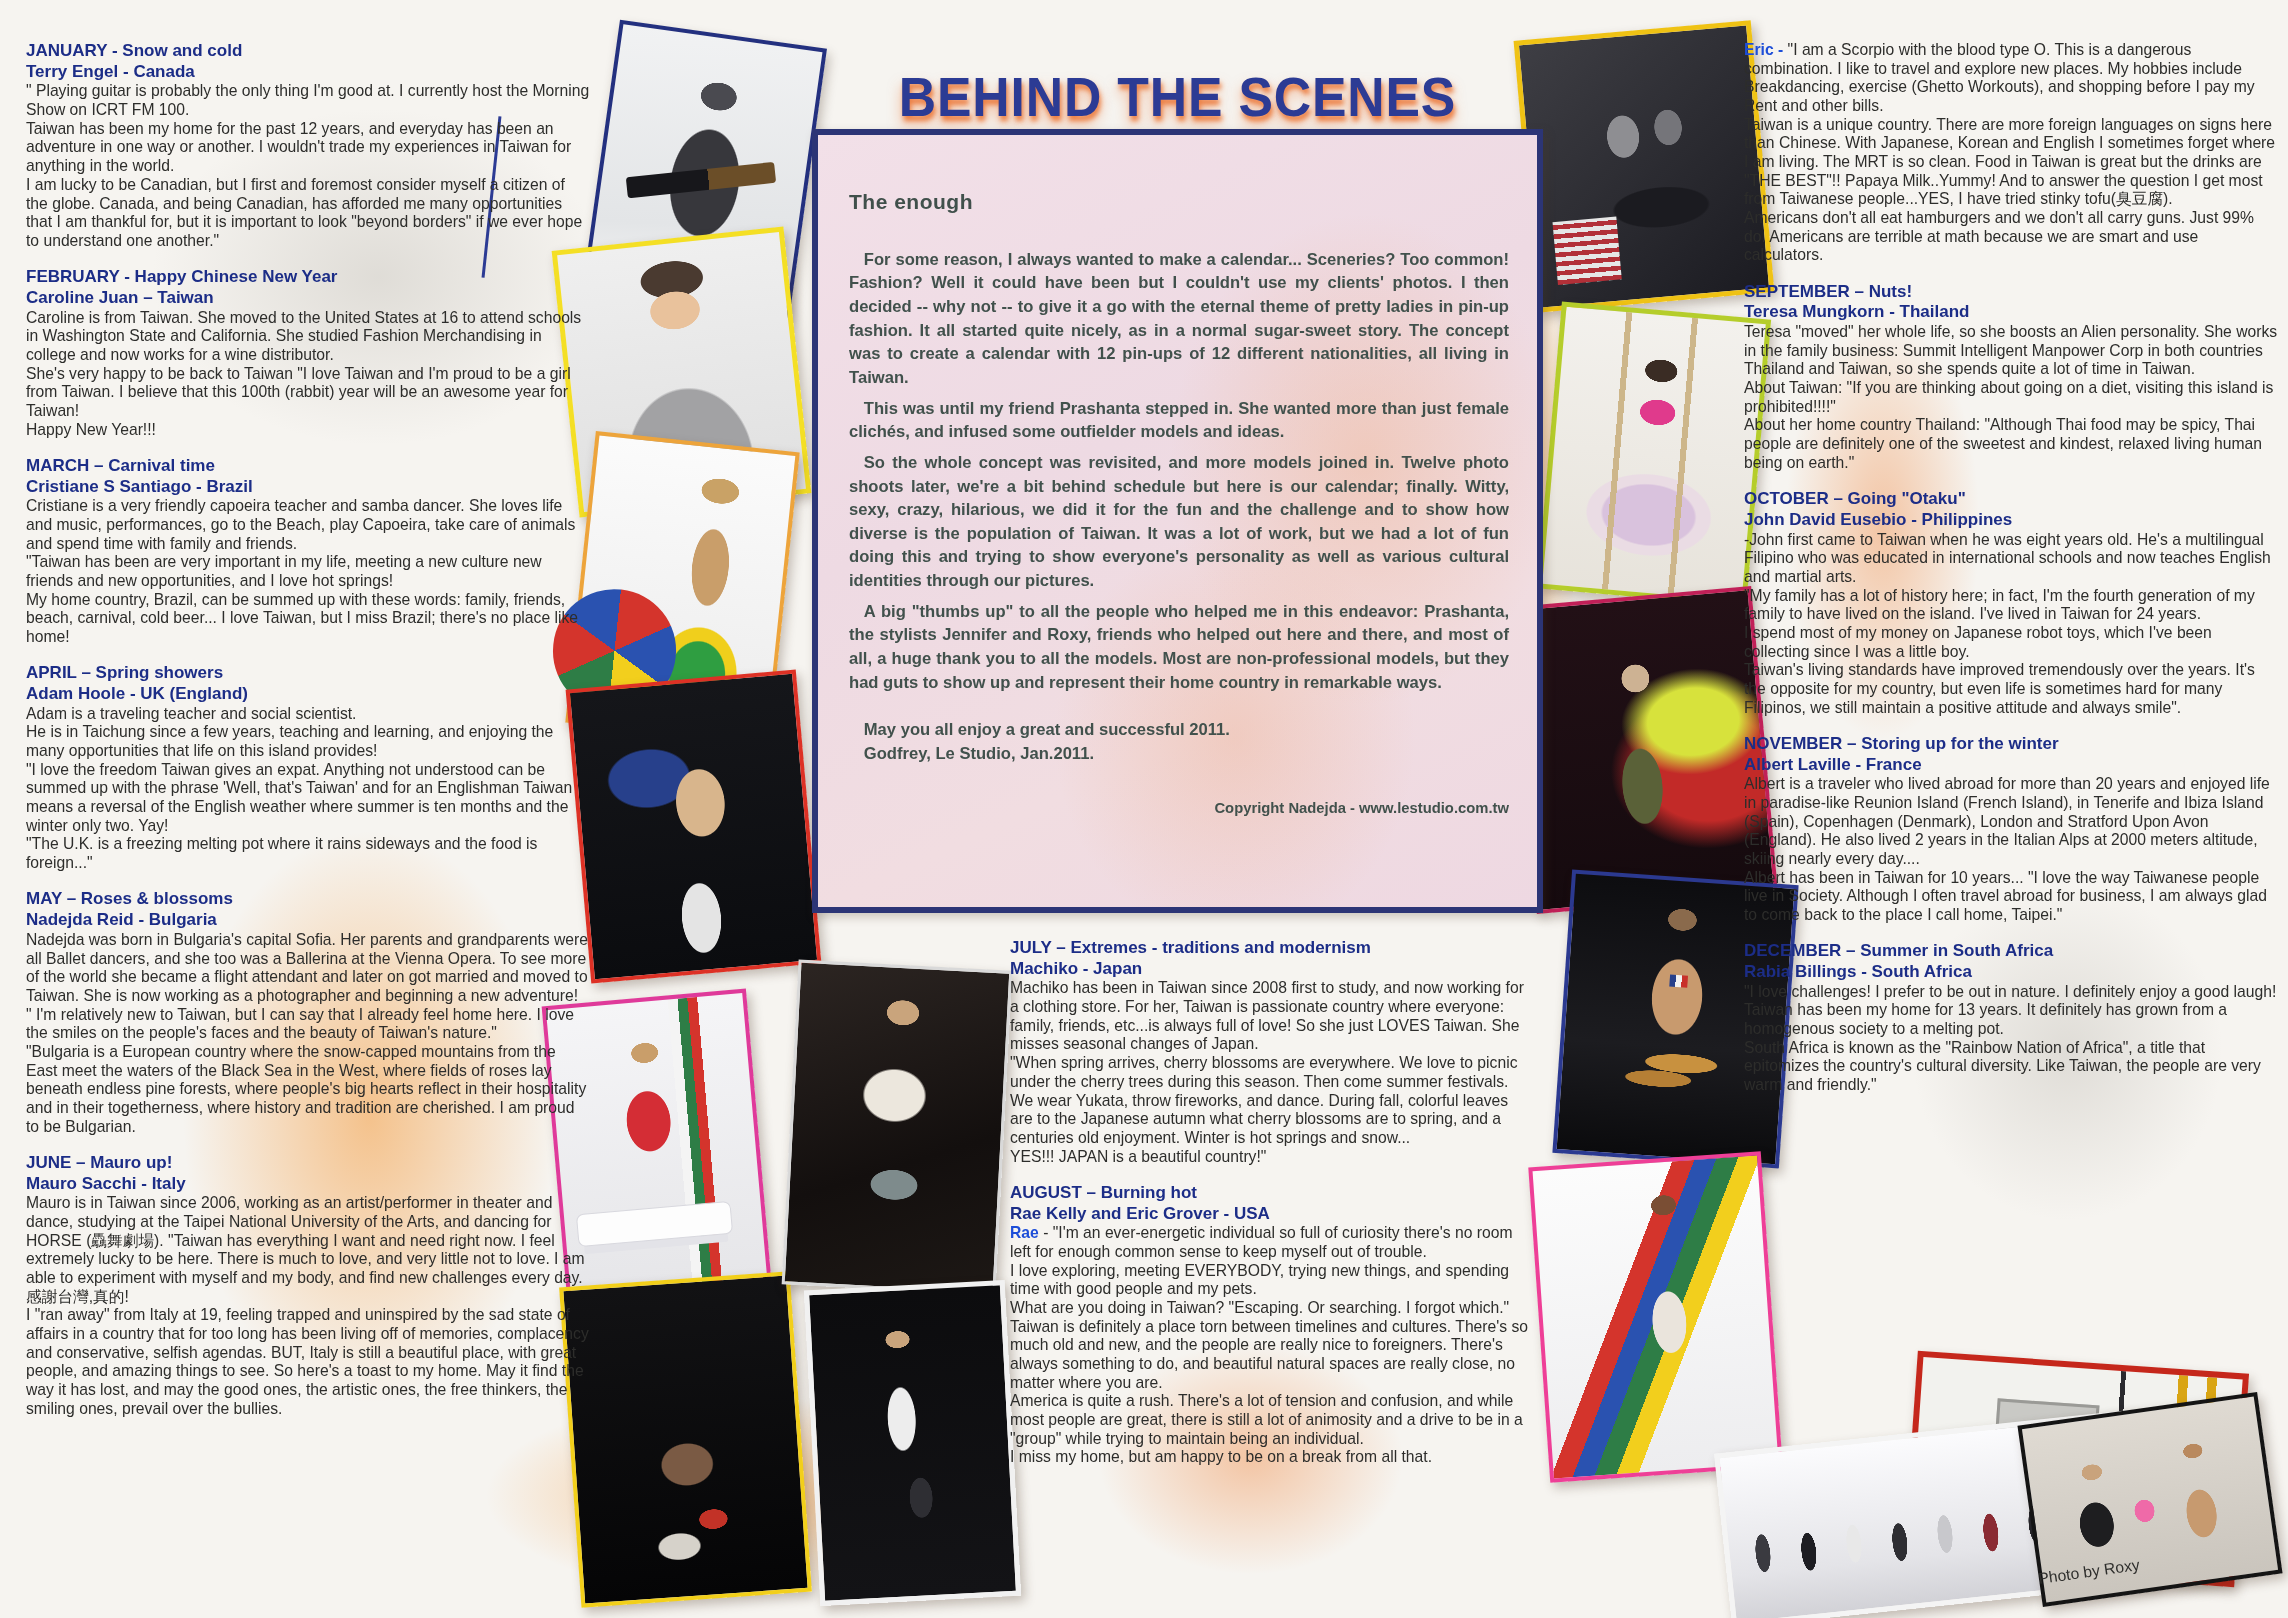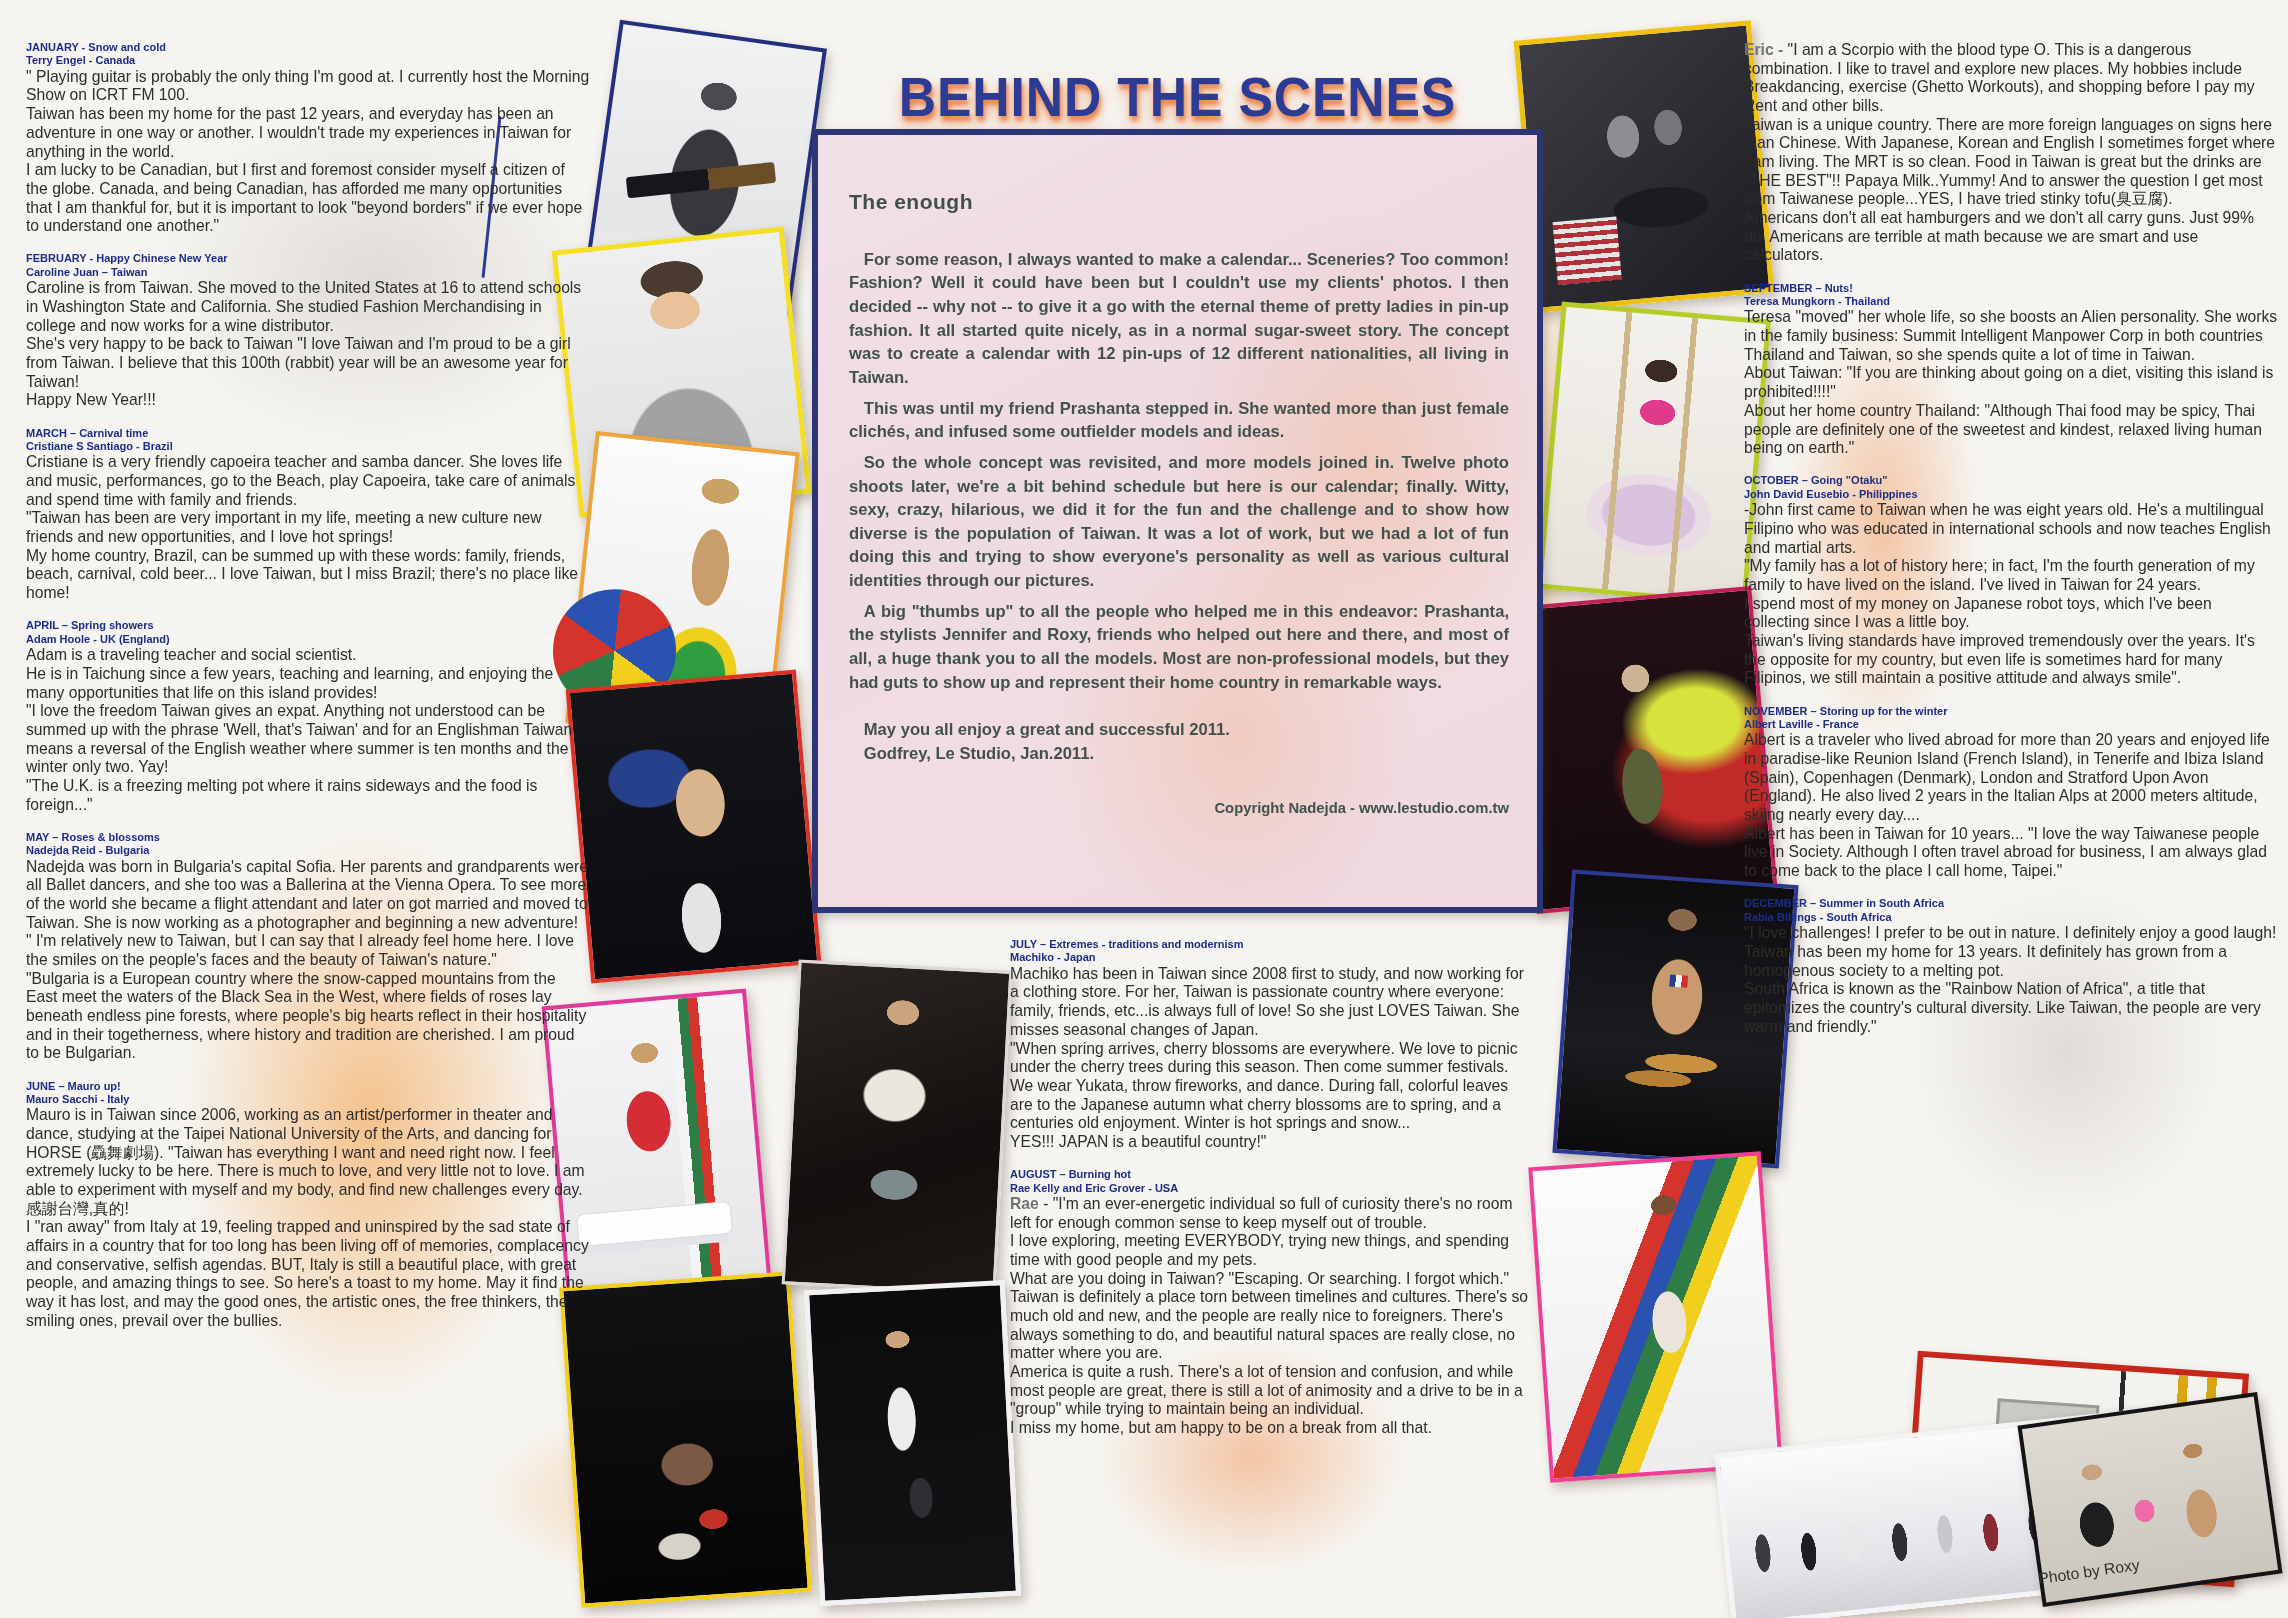--- a/index.html
+++ b/index.html
@@ -26,7 +26,7 @@
   #col-center{left:1010px;top:938px;width:522px;}
   #col-right{left:1744px;top:41px;width:535px;}
   .section{margin:0 0 16.6px 0;}
-  .sec-heading{margin:0;font-size:11px;line-height:1.22;color:#1c2d87;font-weight:bold;}
+  .sec-heading{margin:0;font-size:17px;line-height:1.22;color:#1c2d87;font-weight:bold;}
   .sec-body{margin:0;font-size:15.7px;line-height:1.19;color:#2d2d2b;white-space:pre-line;}
   .lead{font-weight:bold;color:#737373;}
 

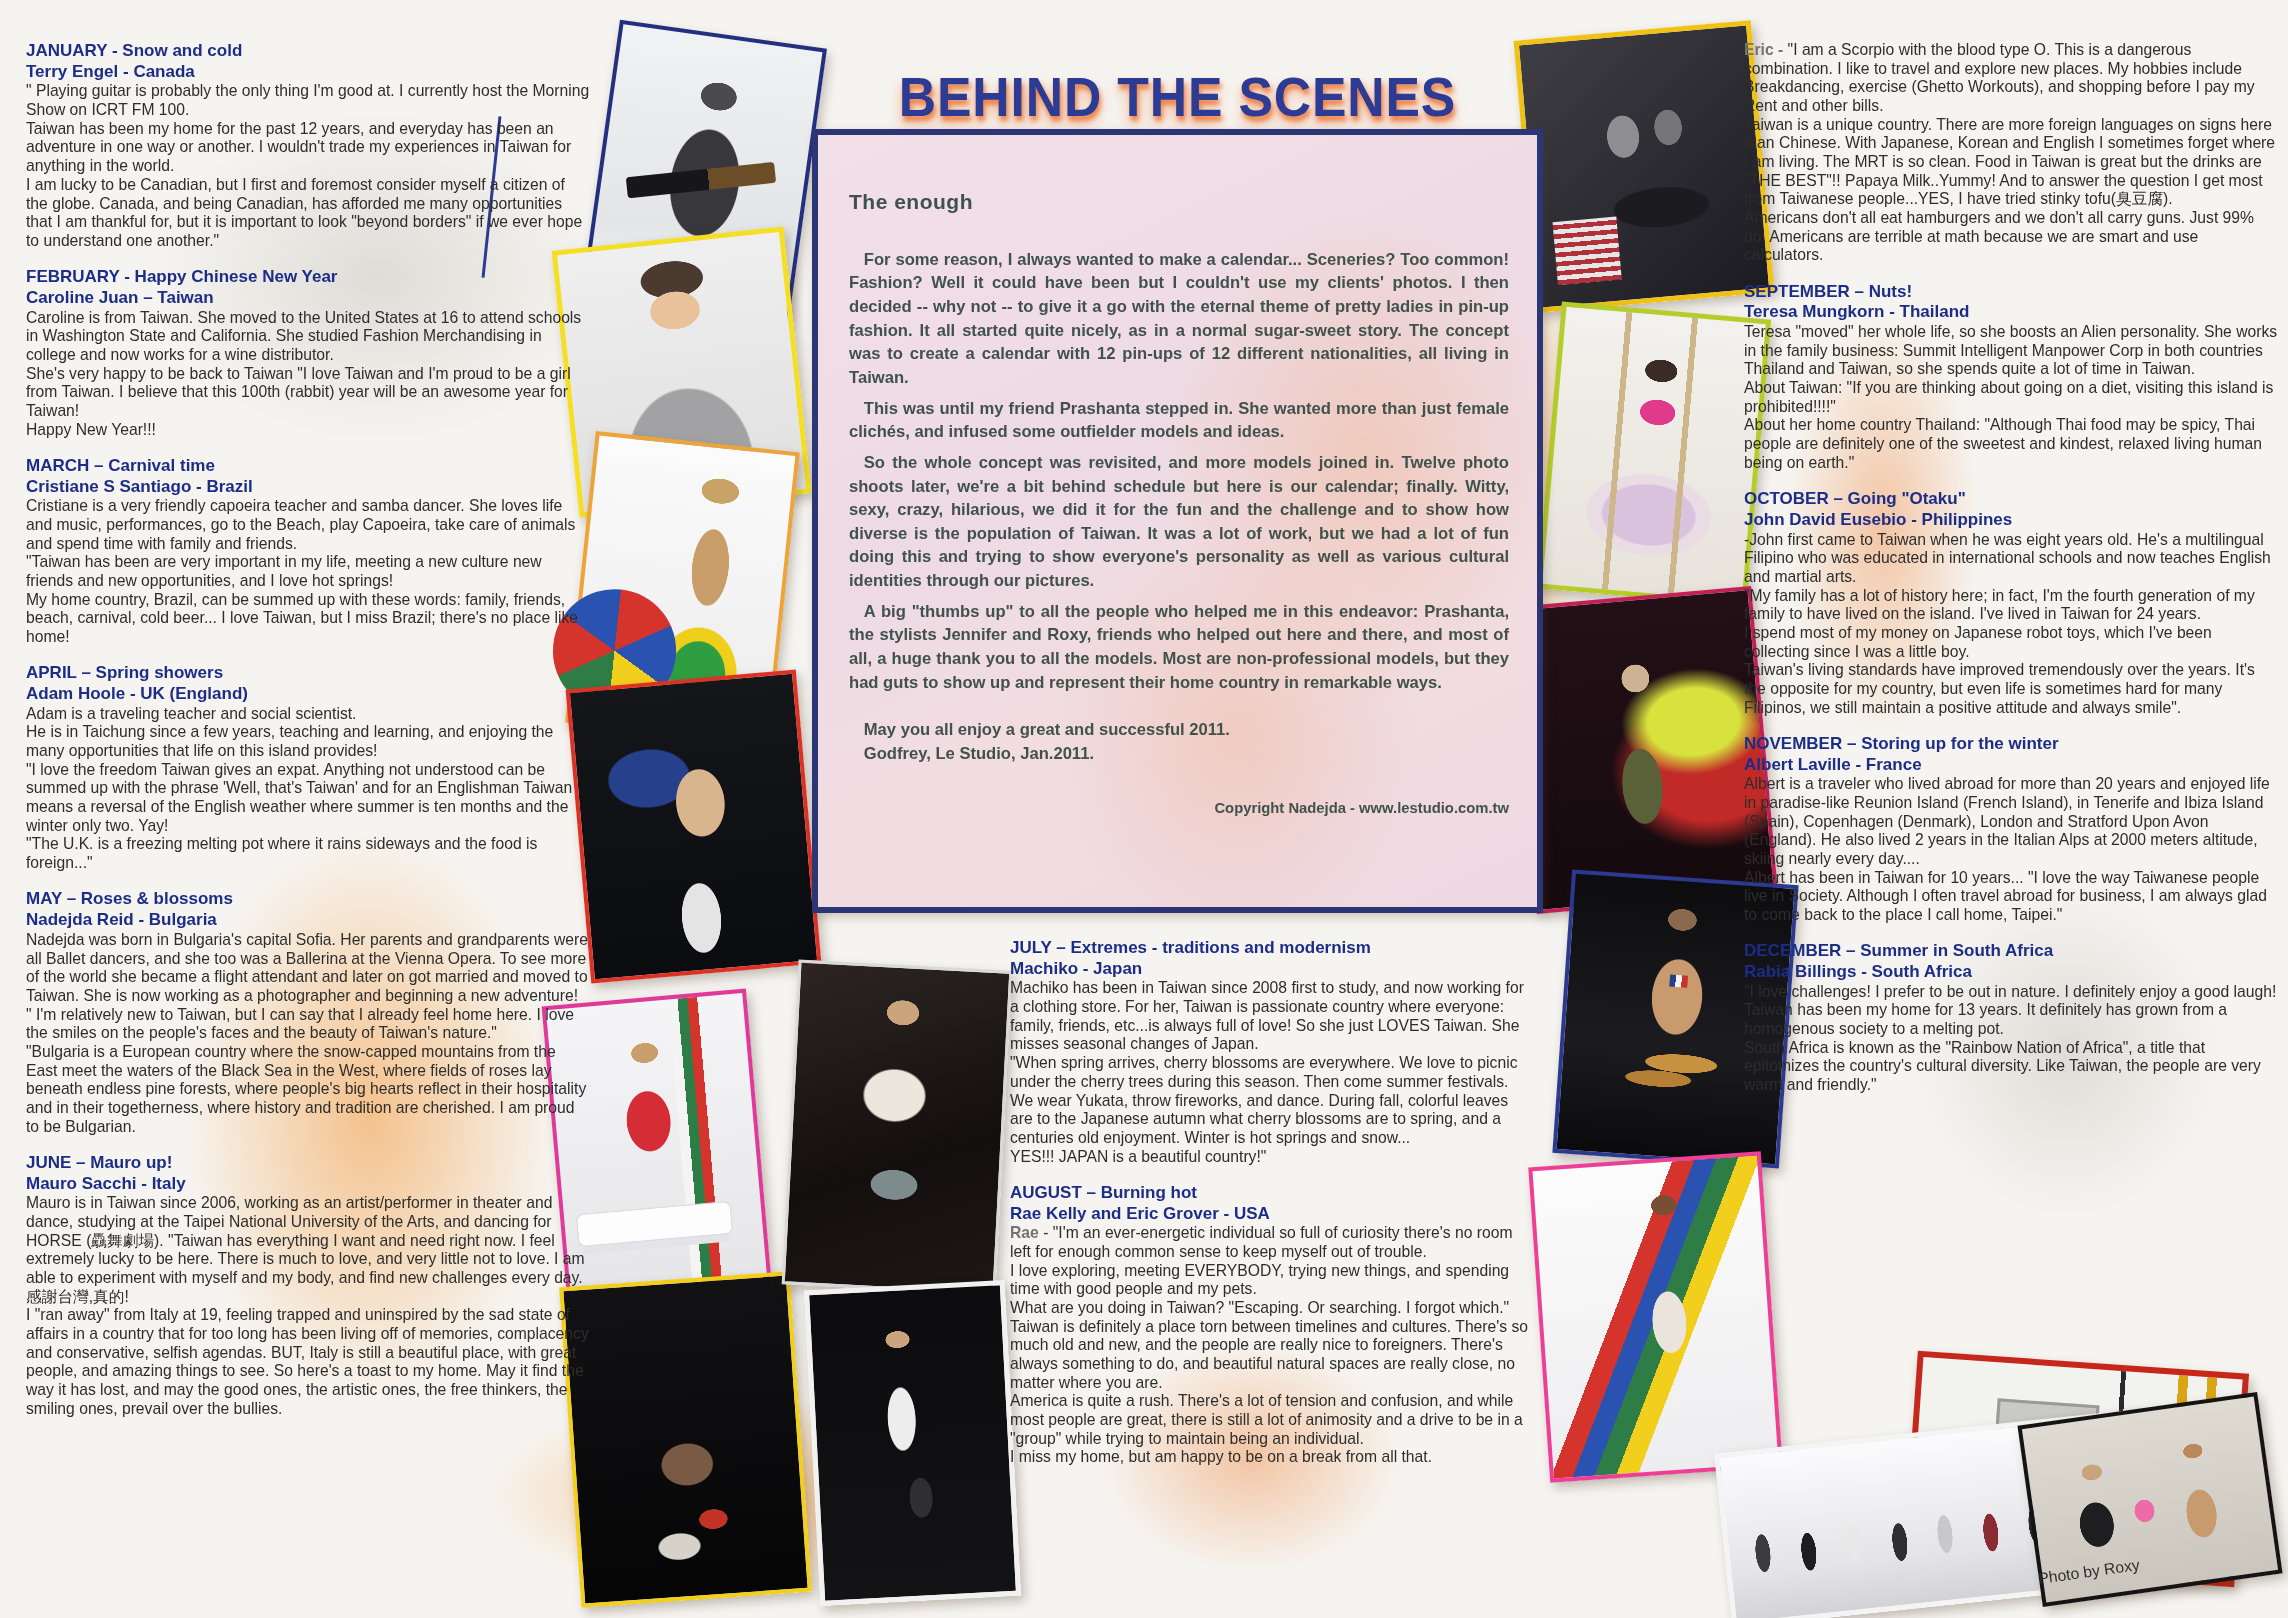--- a/index.html
+++ b/index.html
@@ -28,7 +28,7 @@
   .section{margin:0 0 16.6px 0;}
   .sec-heading{margin:0;font-size:17px;line-height:1.22;color:#1c2d87;font-weight:bold;}
   .sec-body{margin:0;font-size:15.7px;line-height:1.19;color:#2d2d2b;white-space:pre-line;}
-  .lead{font-weight:bold;color:#737373;}
+  .lead{font-weight:bold;color:#1d4ed8;}
 
   
   #story-box{position:absolute;left:812px;top:129px;width:731px;height:784px;z-index:3;

